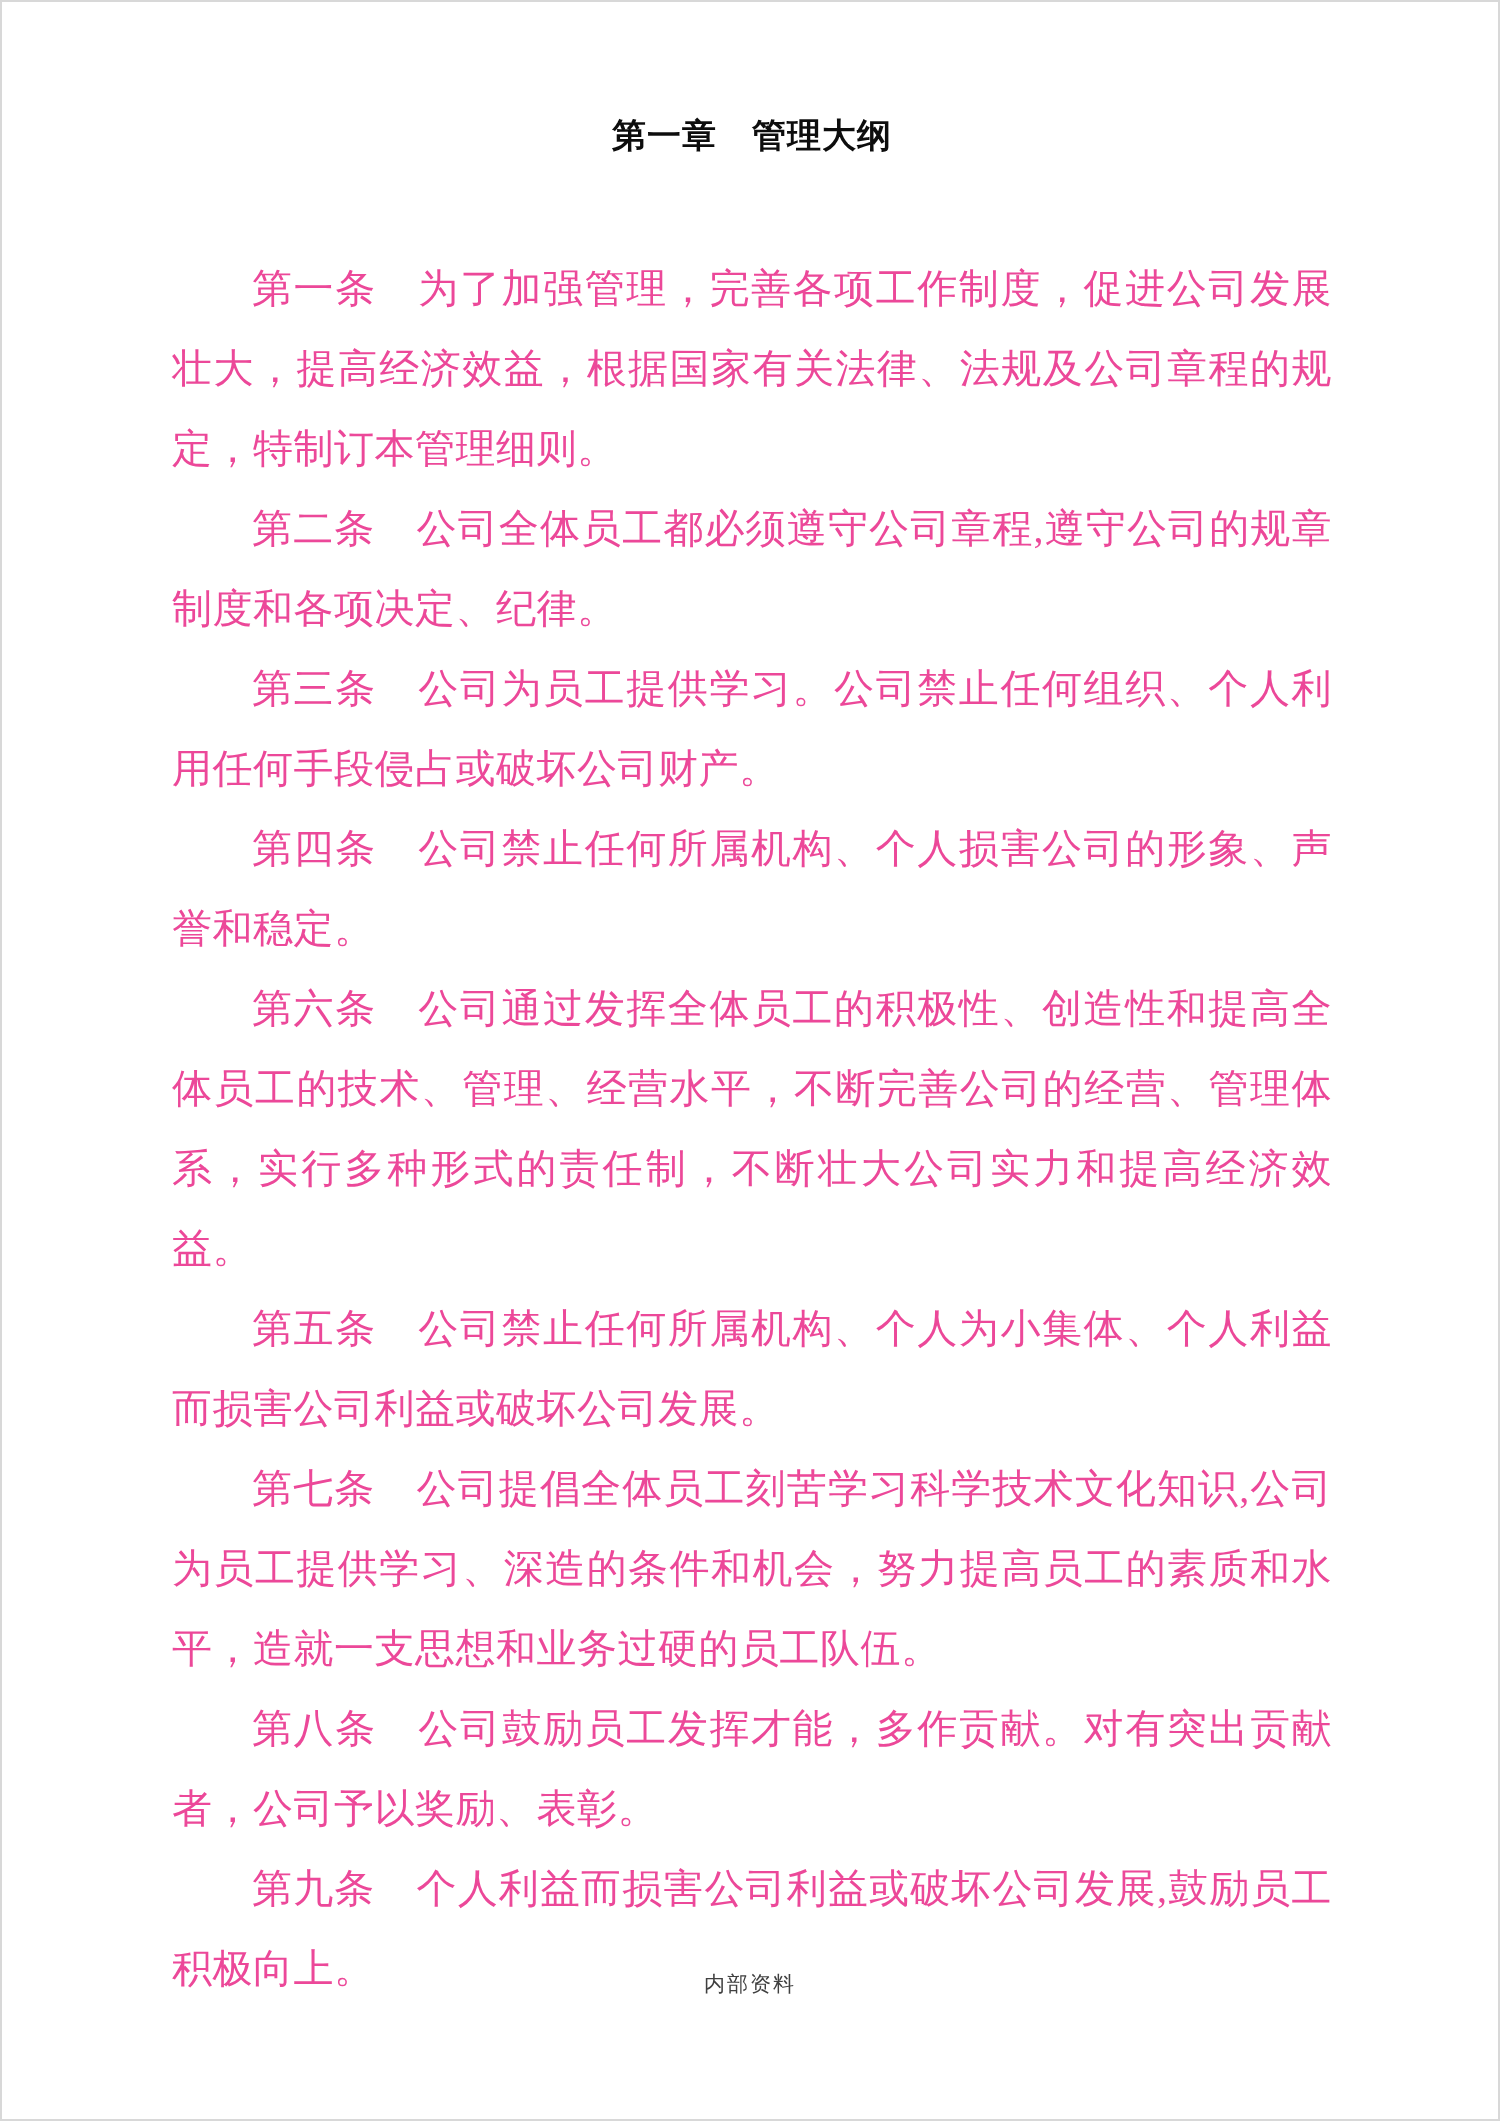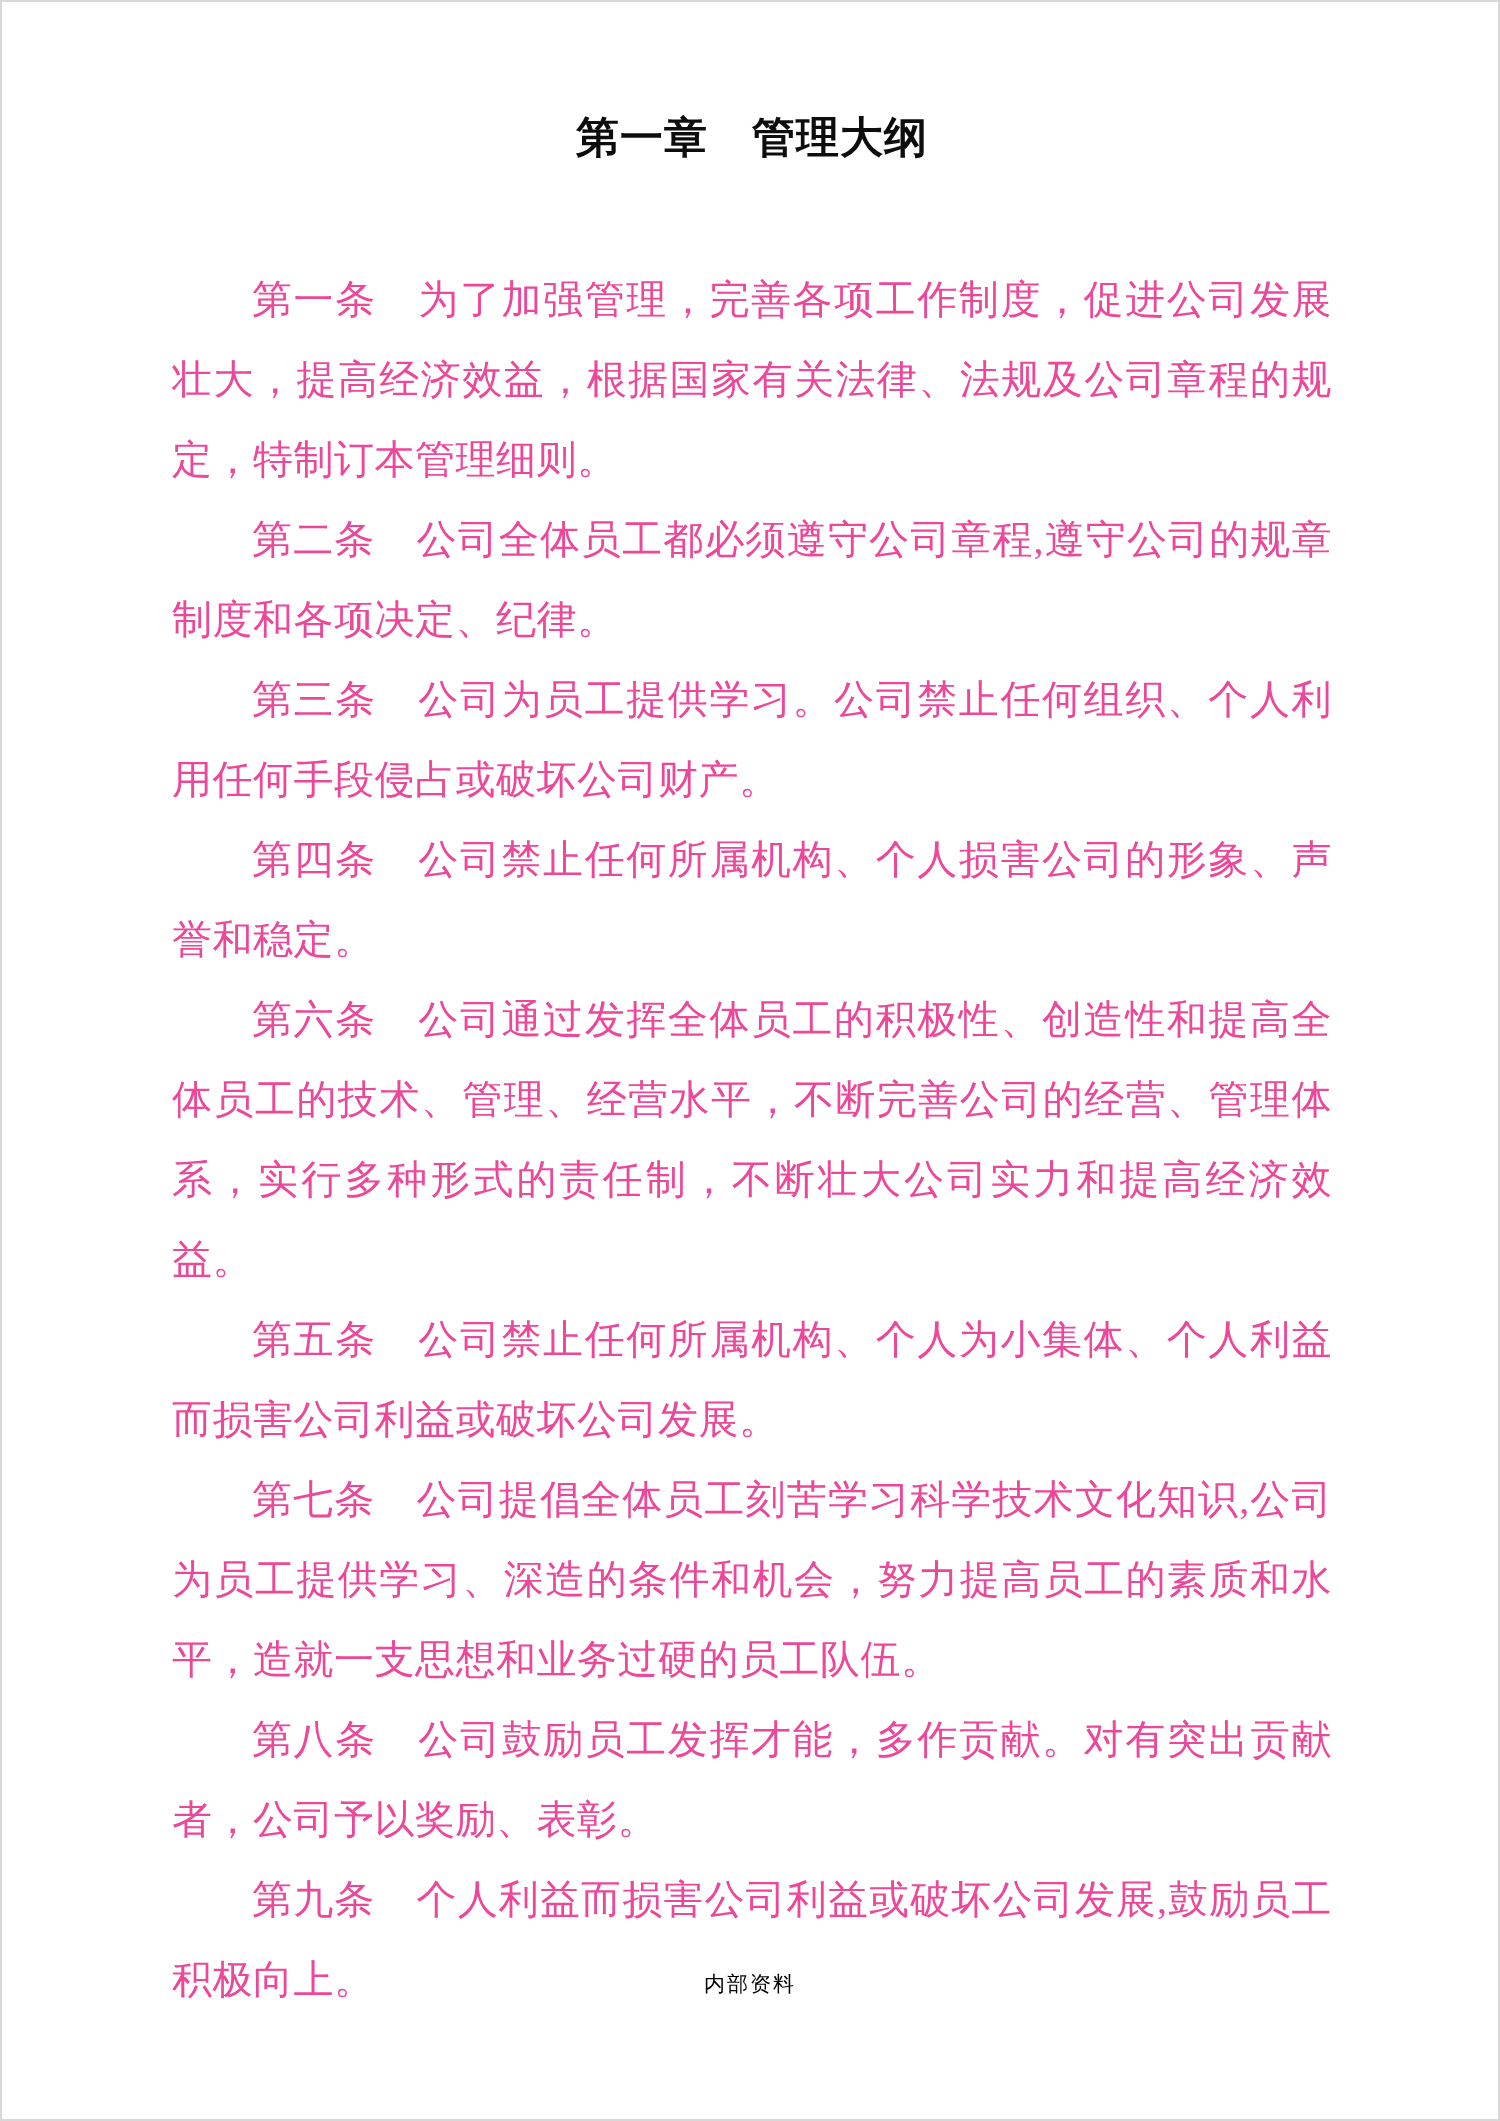--- a/index.html
+++ b/index.html
@@ -25,9 +25,9 @@
     top: 112px;
   }
   .doc-title {
-    font-family: Liberation Mono, monospace;
+    font-family: Liberation Sans, sans-serif;
     font-weight: bold;
-    font-size: 43px;
+    font-size: 34px;
     line-height: 1.25;
     text-align: center;
     letter-spacing: 1px;

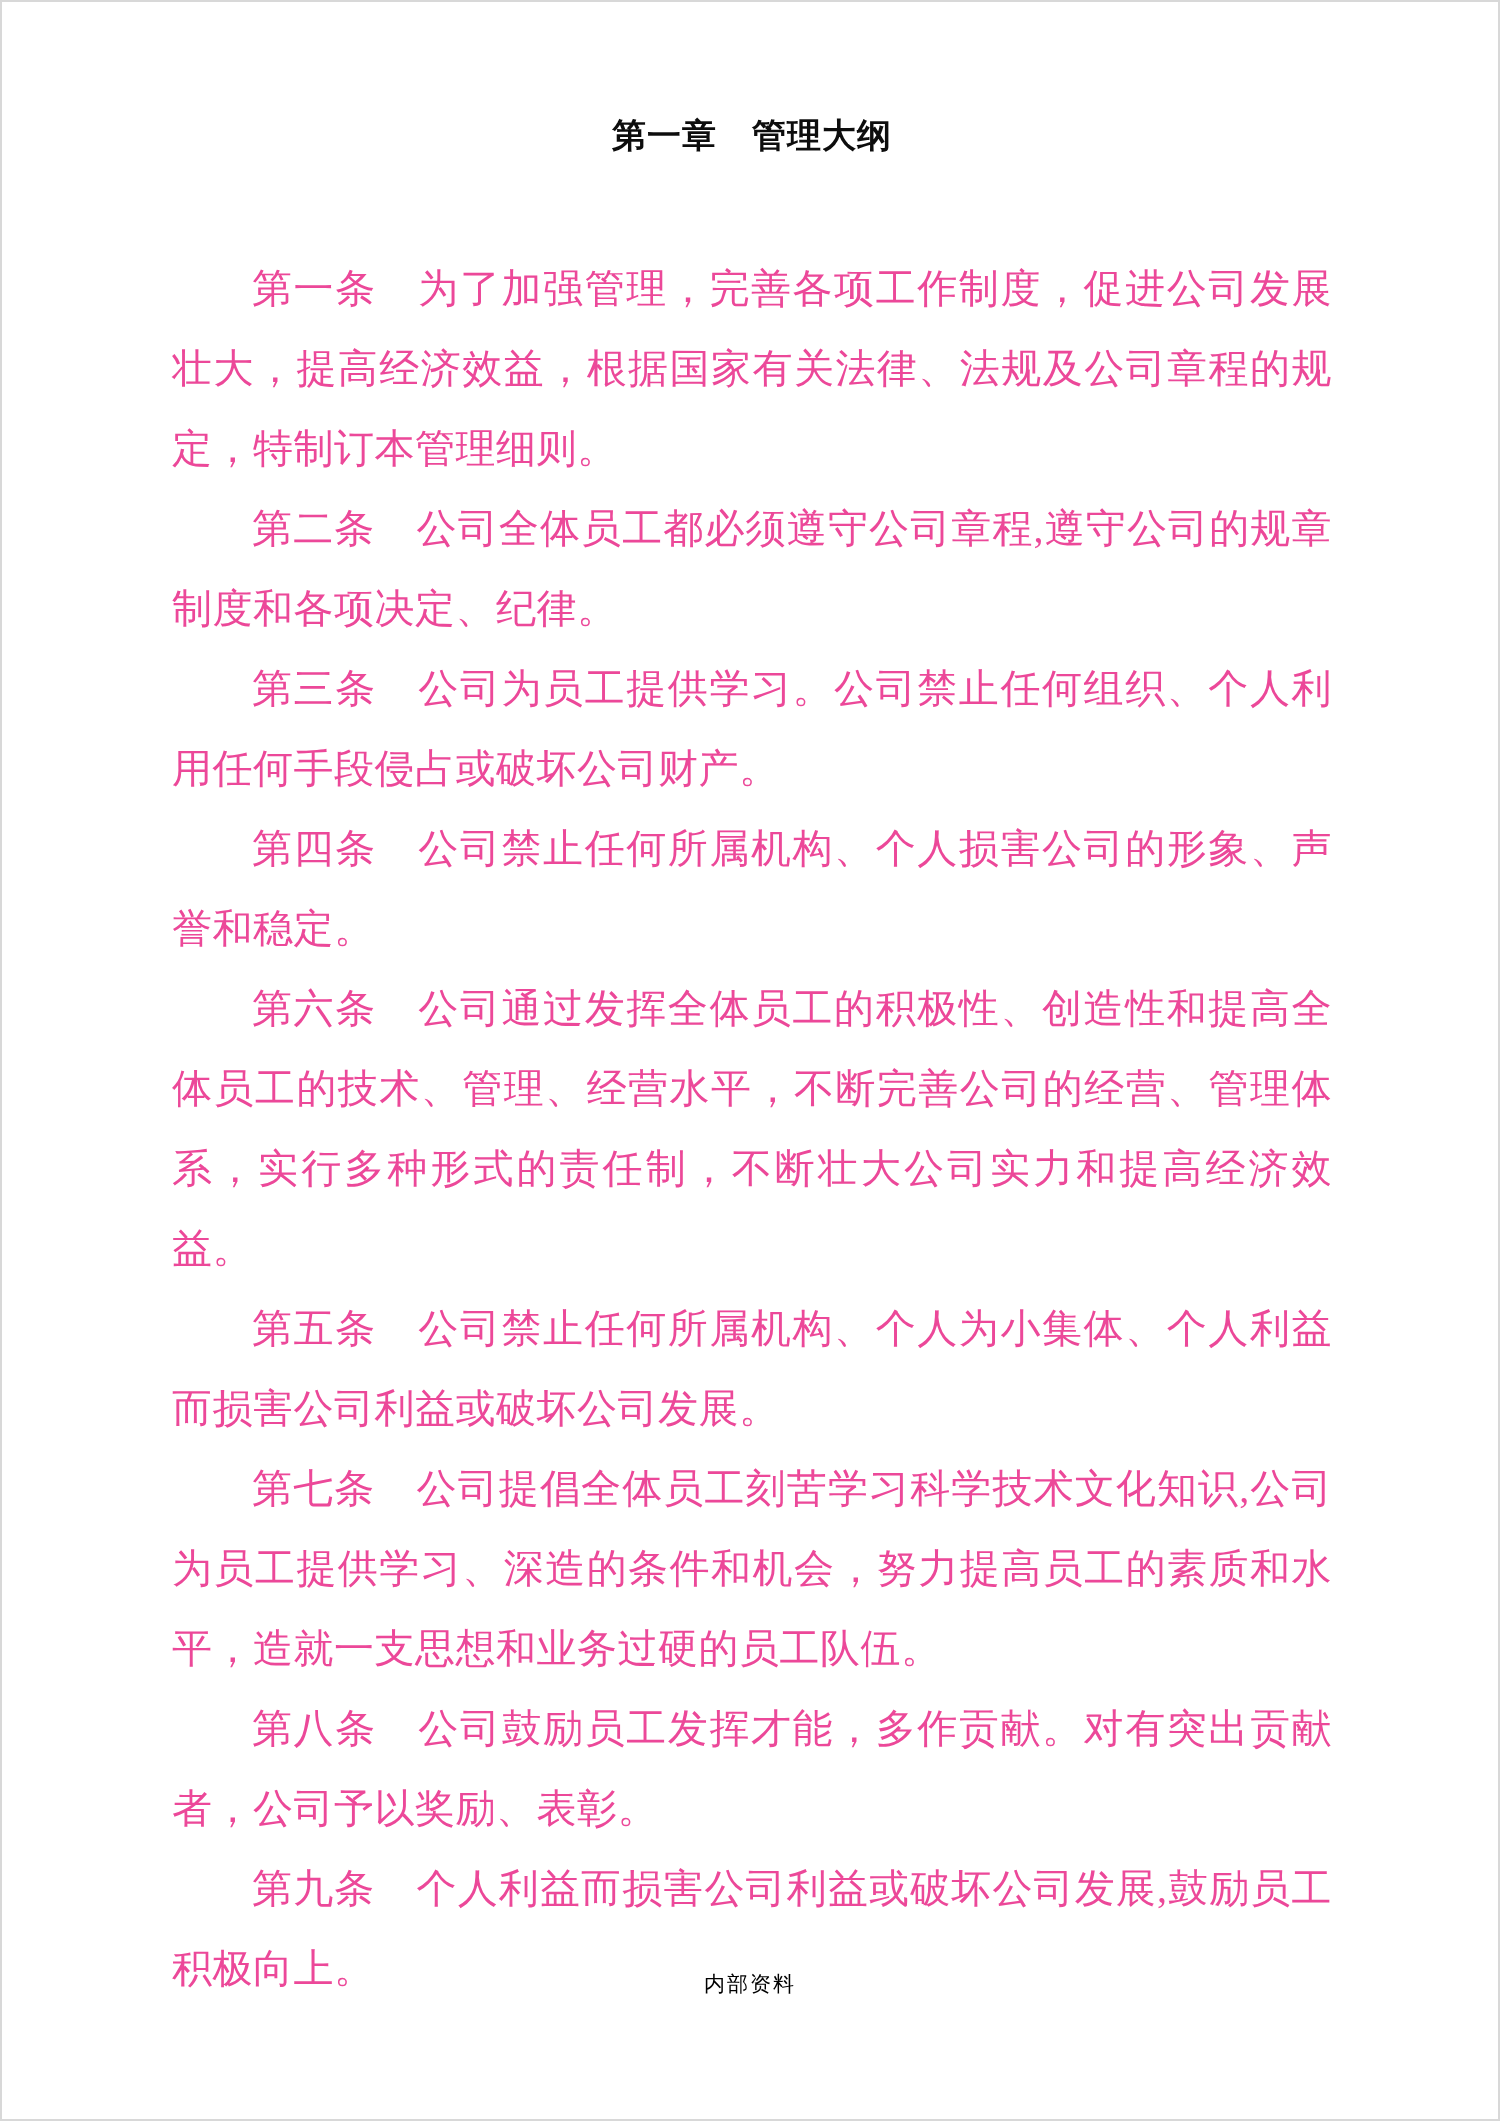--- a/index.html
+++ b/index.html
@@ -52,7 +52,7 @@
     text-align: center;
     font-size: 21px;
     letter-spacing: 2px;
-    color: #000000;
+    color: #404040;
     font-family: "Liberation Serif", serif;
   }
 </style>

